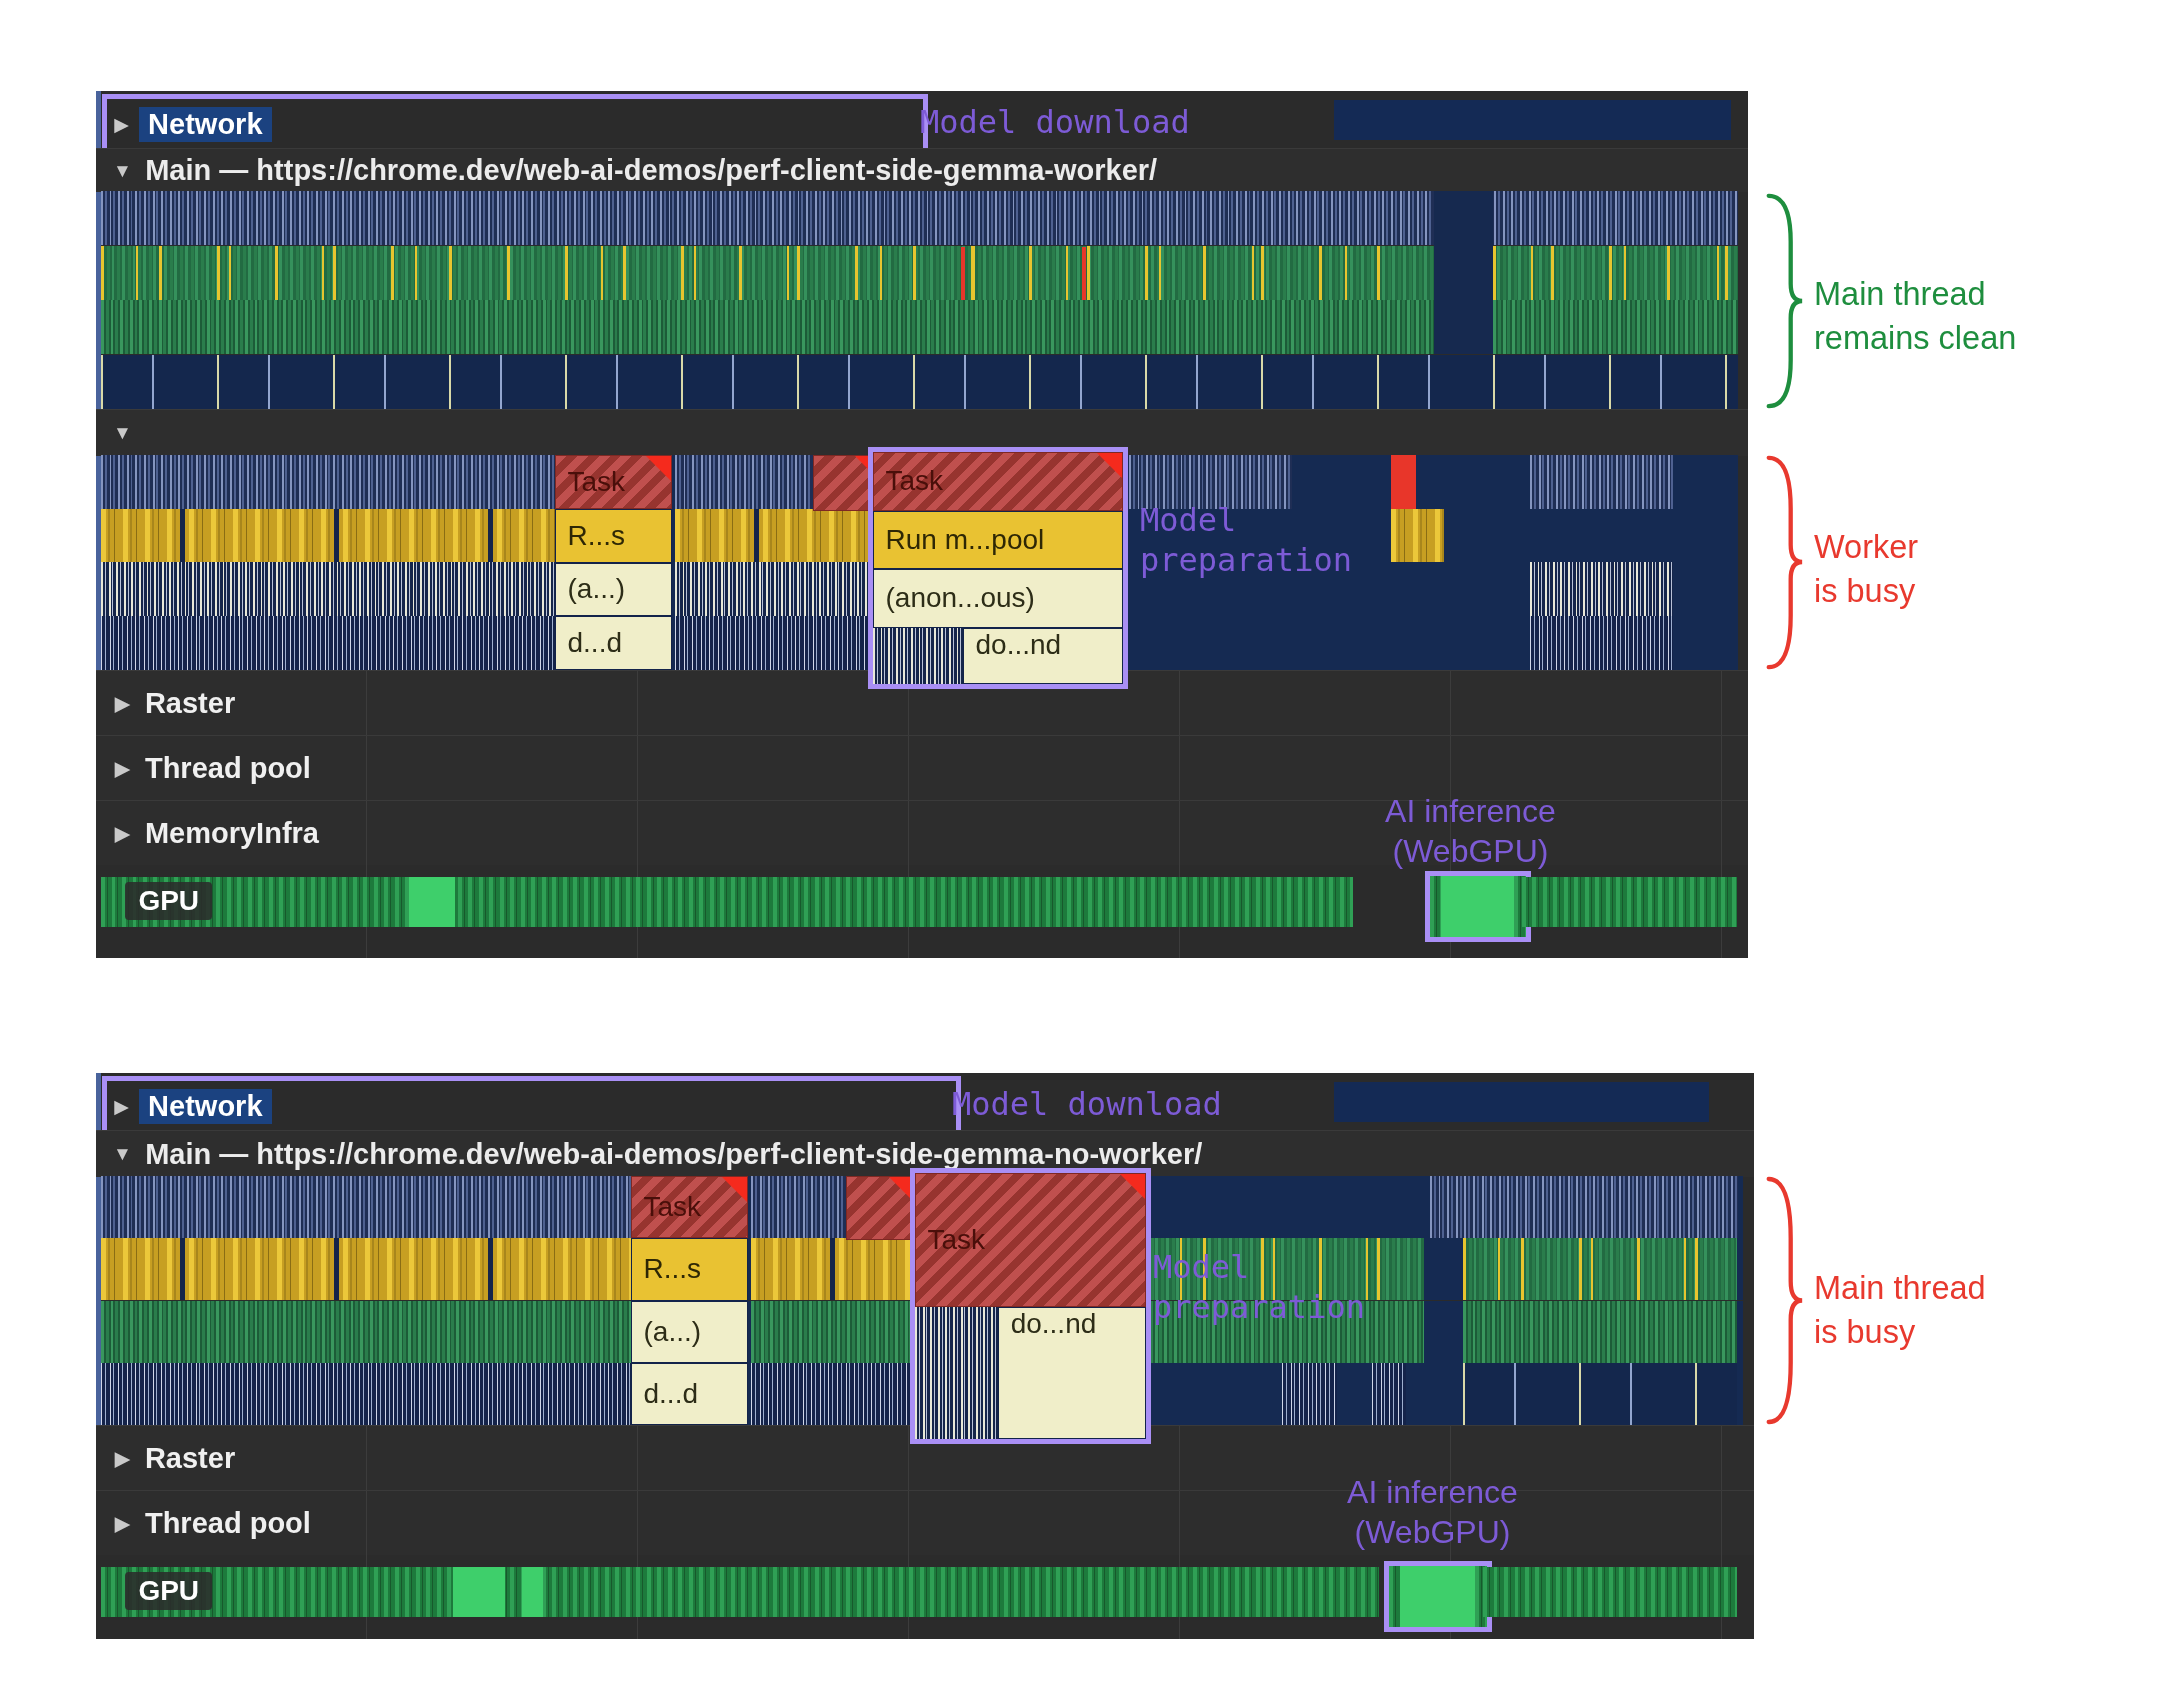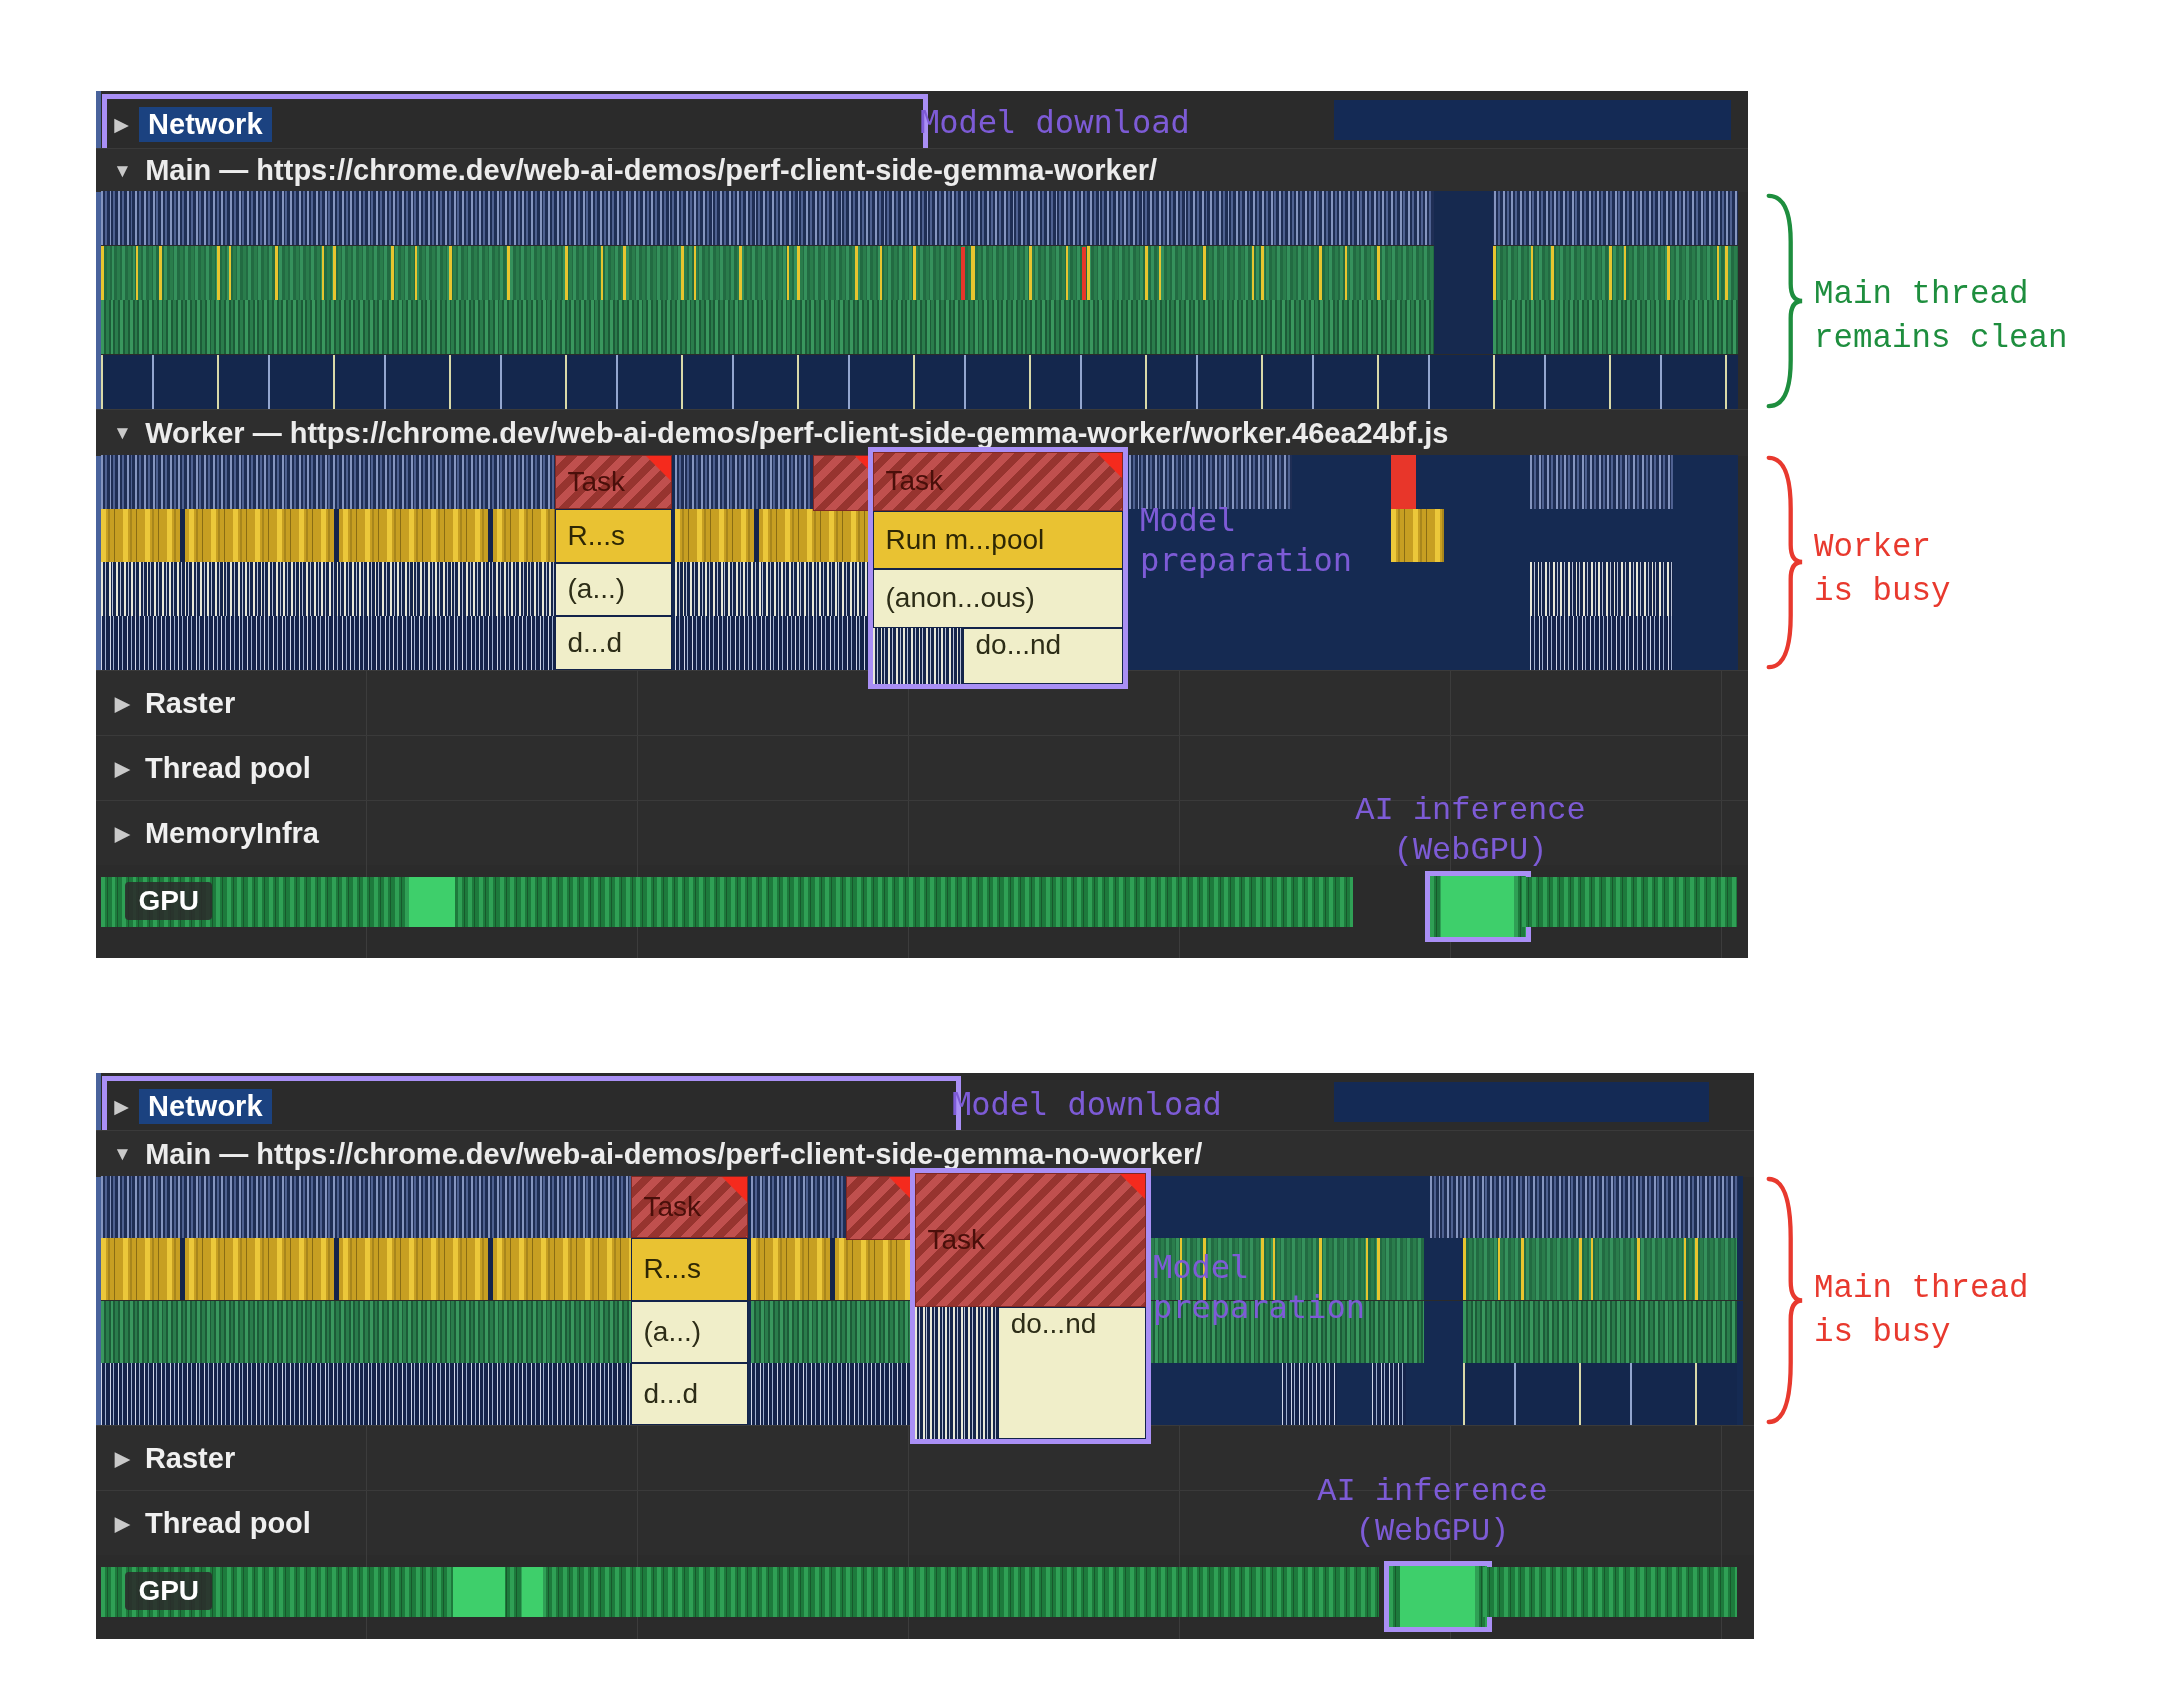--- a/index.html
+++ b/index.html
@@ -49,7 +49,7 @@
   .split{align-items:stretch !important;padding:0;}
   .gpu-chip{position:absolute;background:rgba(43,43,43,.88);color:#fff;font-weight:bold;
             font-size:28px;padding:2.9px 13.4px;border-radius:3.8px;z-index:6;}
-  .note{position:absolute;font-family:Liberation Mono, monospace;}
+  .note{position:absolute;font-family:Liberation Sans, sans-serif;}
   .net-chip{background:#1b4280;color:#fff;font-weight:bold;font-size:29px;padding:1px 9.6px;white-space:nowrap;}
   .net-pill{flex:1;background:#9e9e9e;color:#5e5e5e;font-size:28px;padding:2.9px 11.5px;border-radius:5.7px;
             white-space:nowrap;overflow:hidden;}

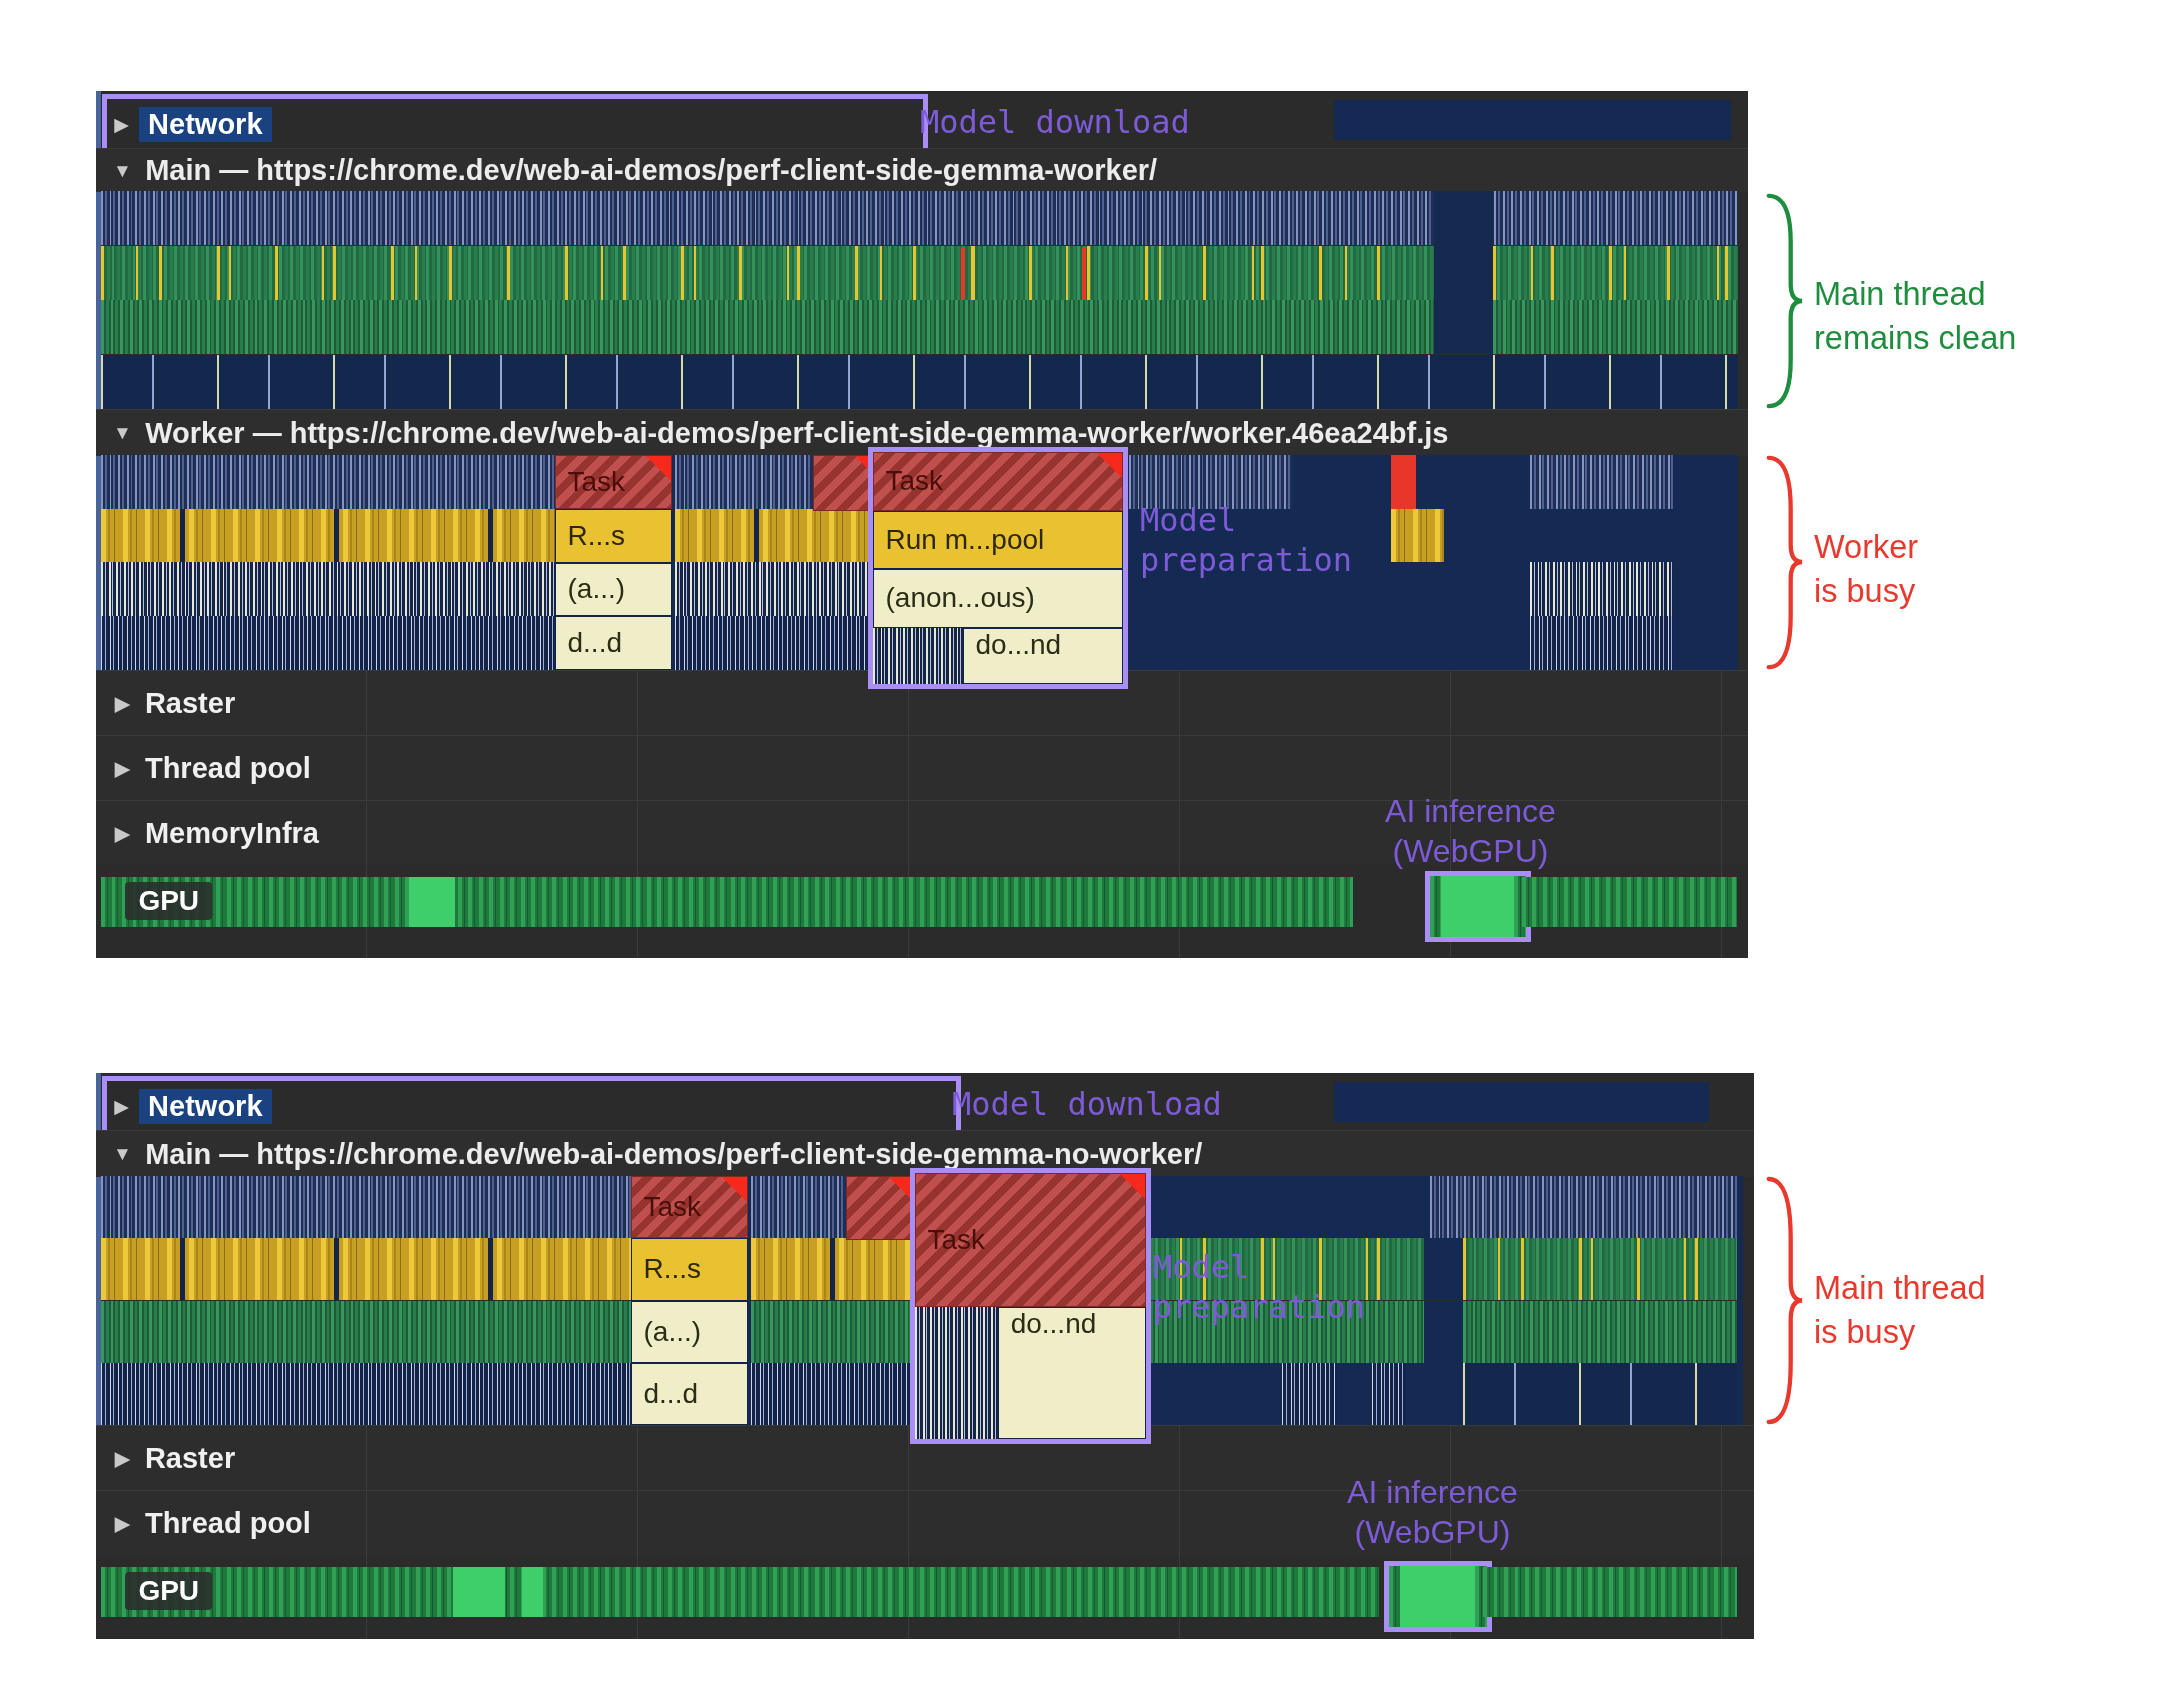--- a/index.html
+++ b/index.html
@@ -86,7 +86,6 @@
 
     <div class="thead" style="top:318px;height:46px">
       <span class="tri">▼</span>
-      <span>Worker — https://chrome.dev/web-ai-demos/perf-client-side-gemma-worker/worker.46ea24bf.js</span>
     </div>
     <div class="wrow" style="left:4.8px;right:9.6px;top:364px;height:54px">
       <div class="seg st-blue" style="left:0;width:454px"></div>

